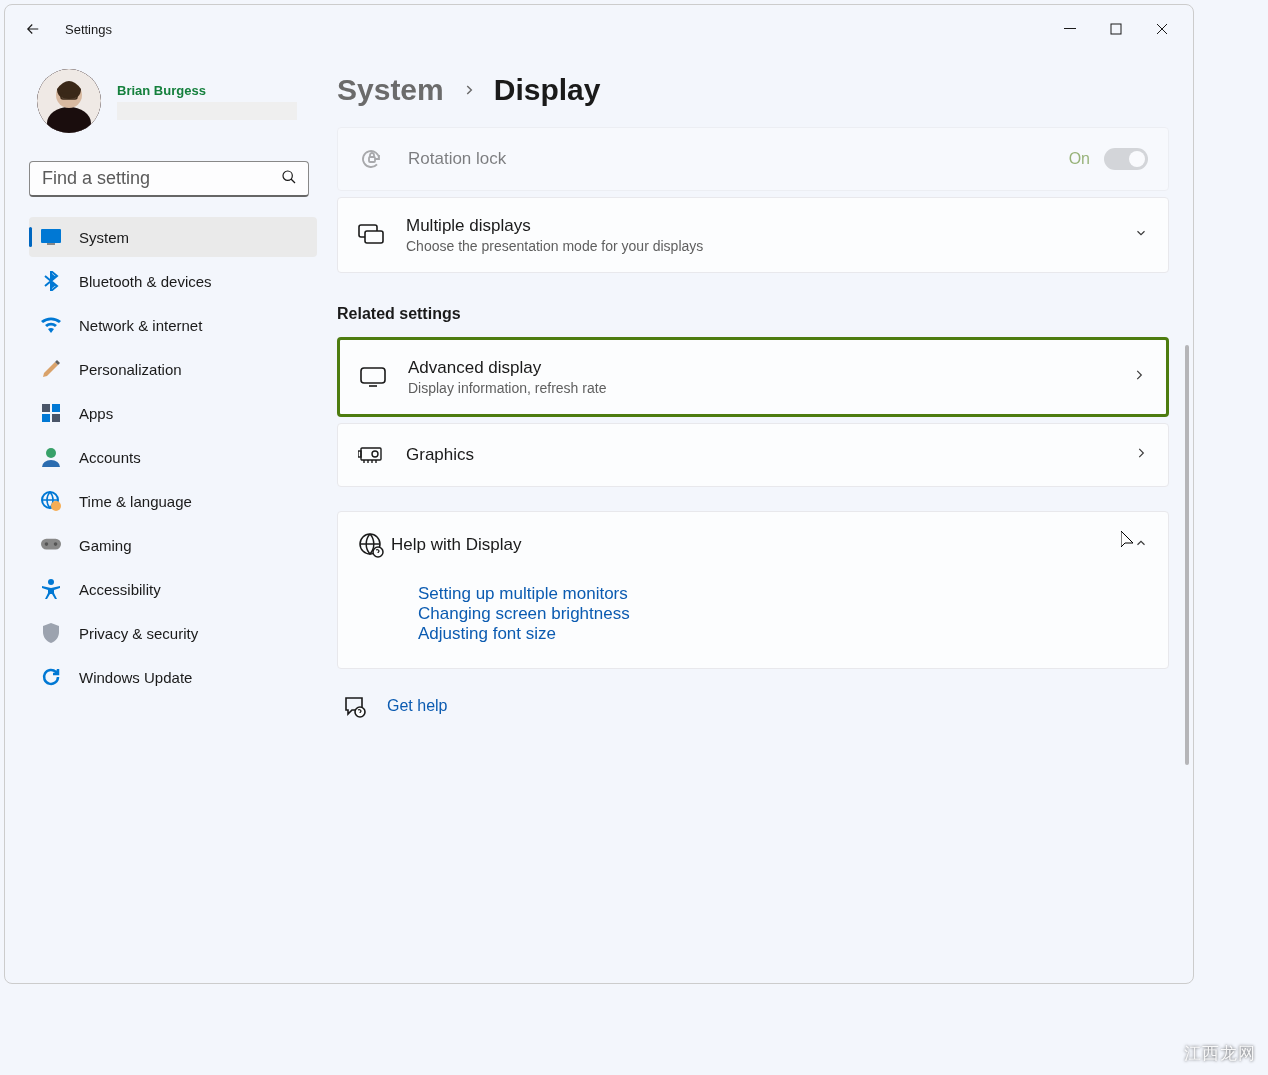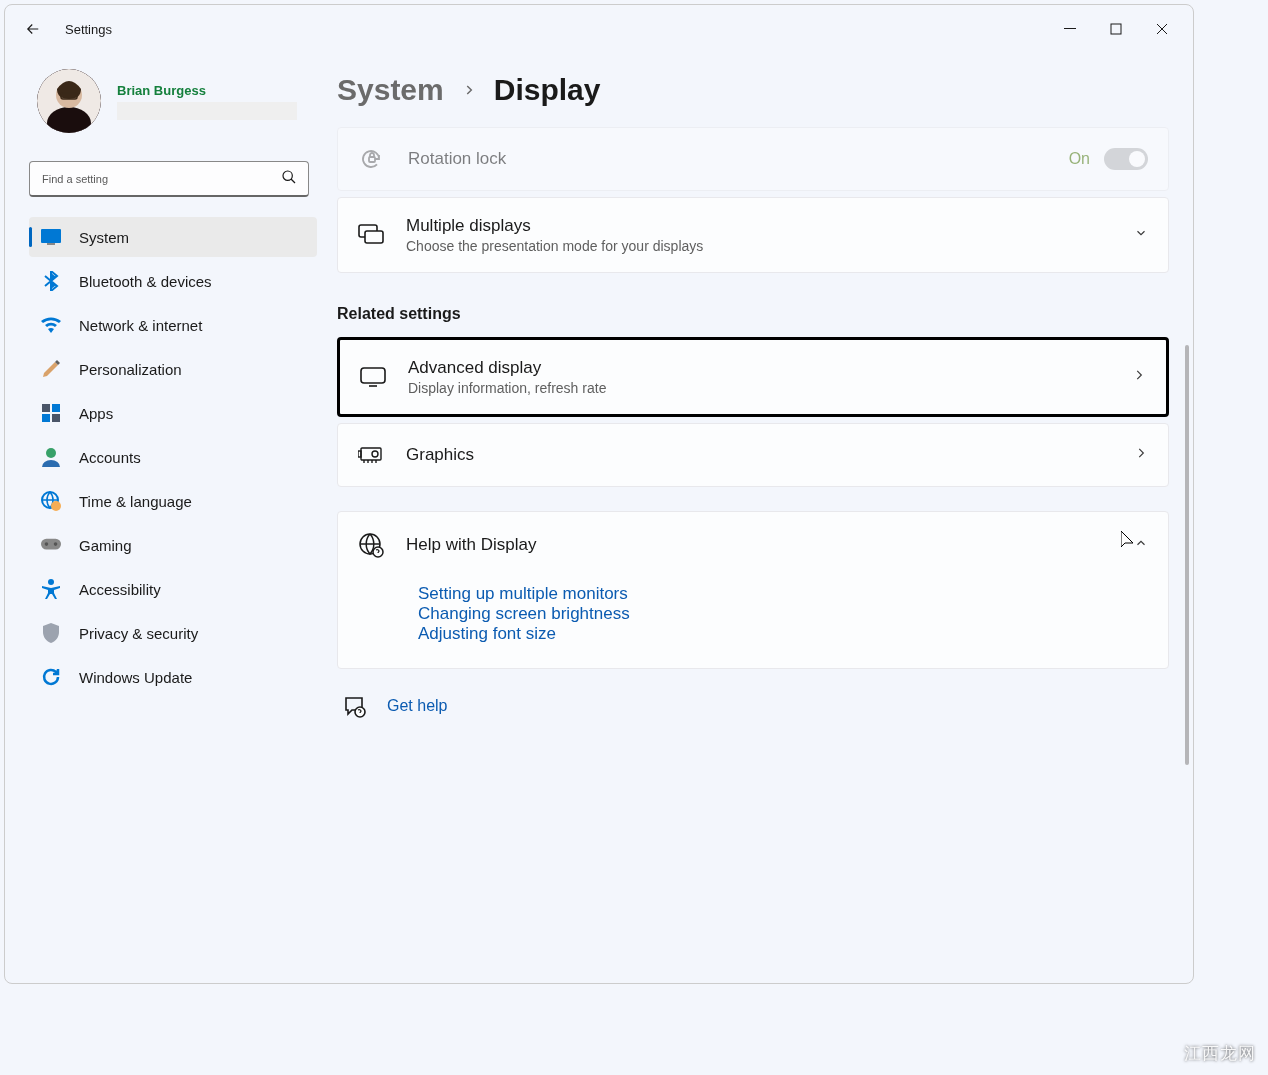--- a/index.html
+++ b/index.html
@@ -18,7 +18,7 @@
     .profile-name { font-size: 13px; font-weight: 700; color: #15803d; }
     .profile-sub { width: 180px; height: 18px; background: #efefef; margin-top: 4px; }
     .search { position: relative; margin: 8px 8px 20px 0; }
-    .search input { width: 100%; height: 36px; border: 1px solid #888; border-bottom: 2px solid #666; border-radius: 4px; padding: 0 40px 0 12px; font-size: 11px; background: #fdfdfe; color: #1a1a1a; }
+    .search input { width: 100%; height: 36px; border: 1px solid #888; border-bottom: 2px solid #666; border-radius: 4px; padding: 0 40px 0 12px; font-size: 18px; background: #fdfdfe; color: #1a1a1a; }
     .search input::placeholder { color: #5a5a5a; }
     .search-icon { position: absolute; right: 12px; top: 50%; transform: translateY(-50%); color: #1a1a1a; }
     .nav { display: flex; flex-direction: column; gap: 4px; }

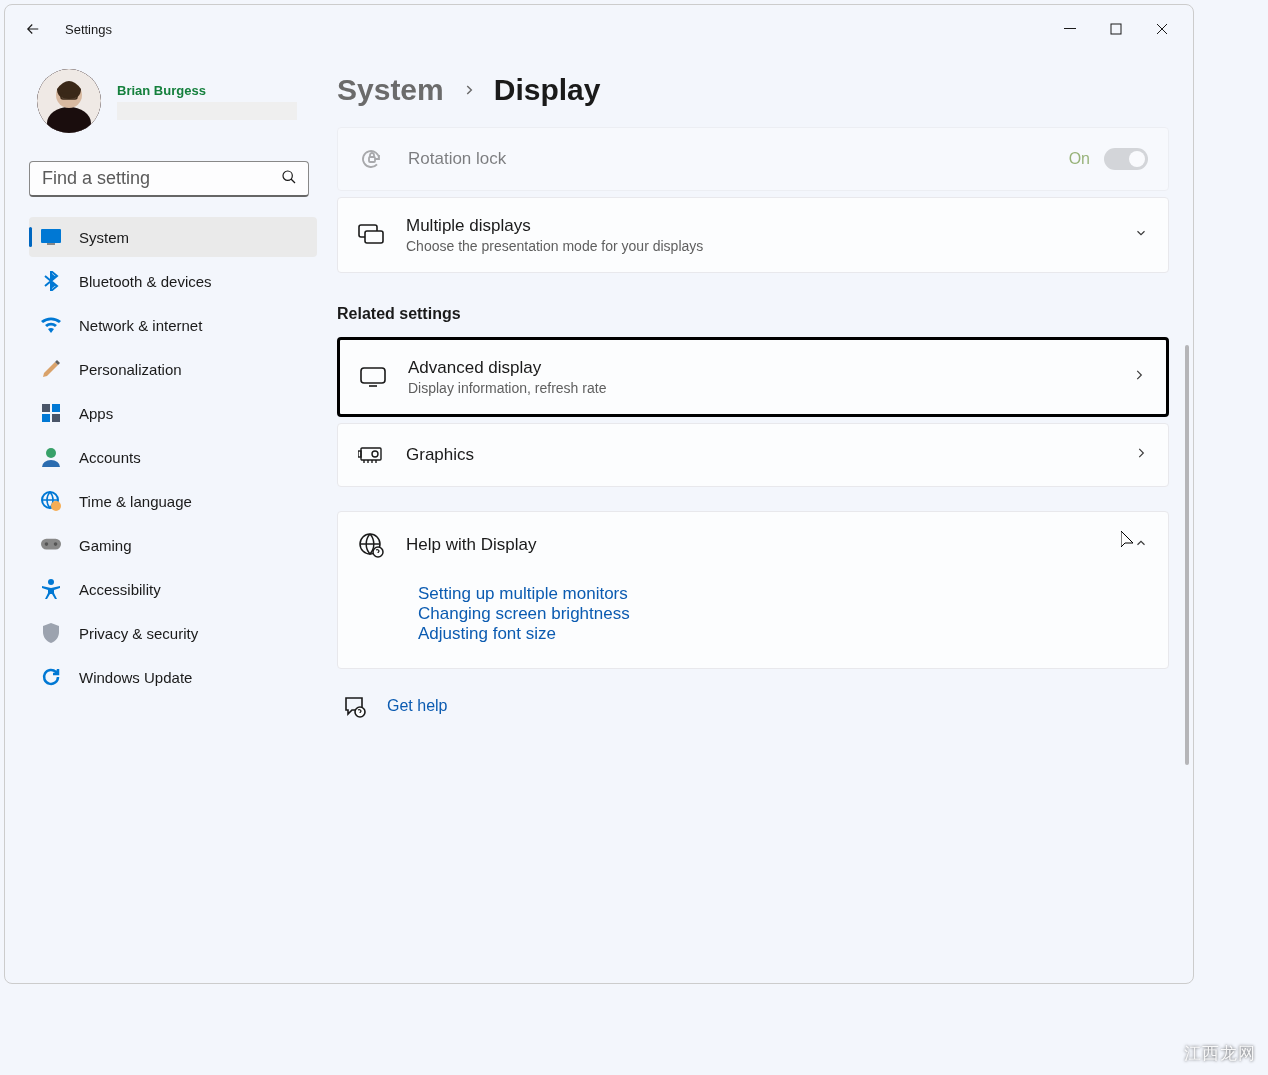--- a/index.html
+++ b/index.html
@@ -34,7 +34,7 @@
     .crumb-current { font-size: 30px; font-weight: 600; color: #1a1a1a; }
     .card { background: #fcfdfe; border: 1px solid #e8e8ec; border-radius: 4px; display: flex; align-items: center; padding: 18px 20px; margin-bottom: 6px; gap: 22px; cursor: pointer; }
     .card.disabled { opacity: 0.55; cursor: default; gap: 24px; }
-    .card.highlighted { border: 3px solid #000000; }
+    .card.highlighted { border: 3px solid #4d7c0f; }
     .card-icon { width: 26px; height: 26px; flex-shrink: 0; color: #1a1a1a; display: flex; align-items: center; justify-content: center; }
     .card-body { flex: 1; }
     .card-title { font-size: 17px; color: #1a1a1a; }

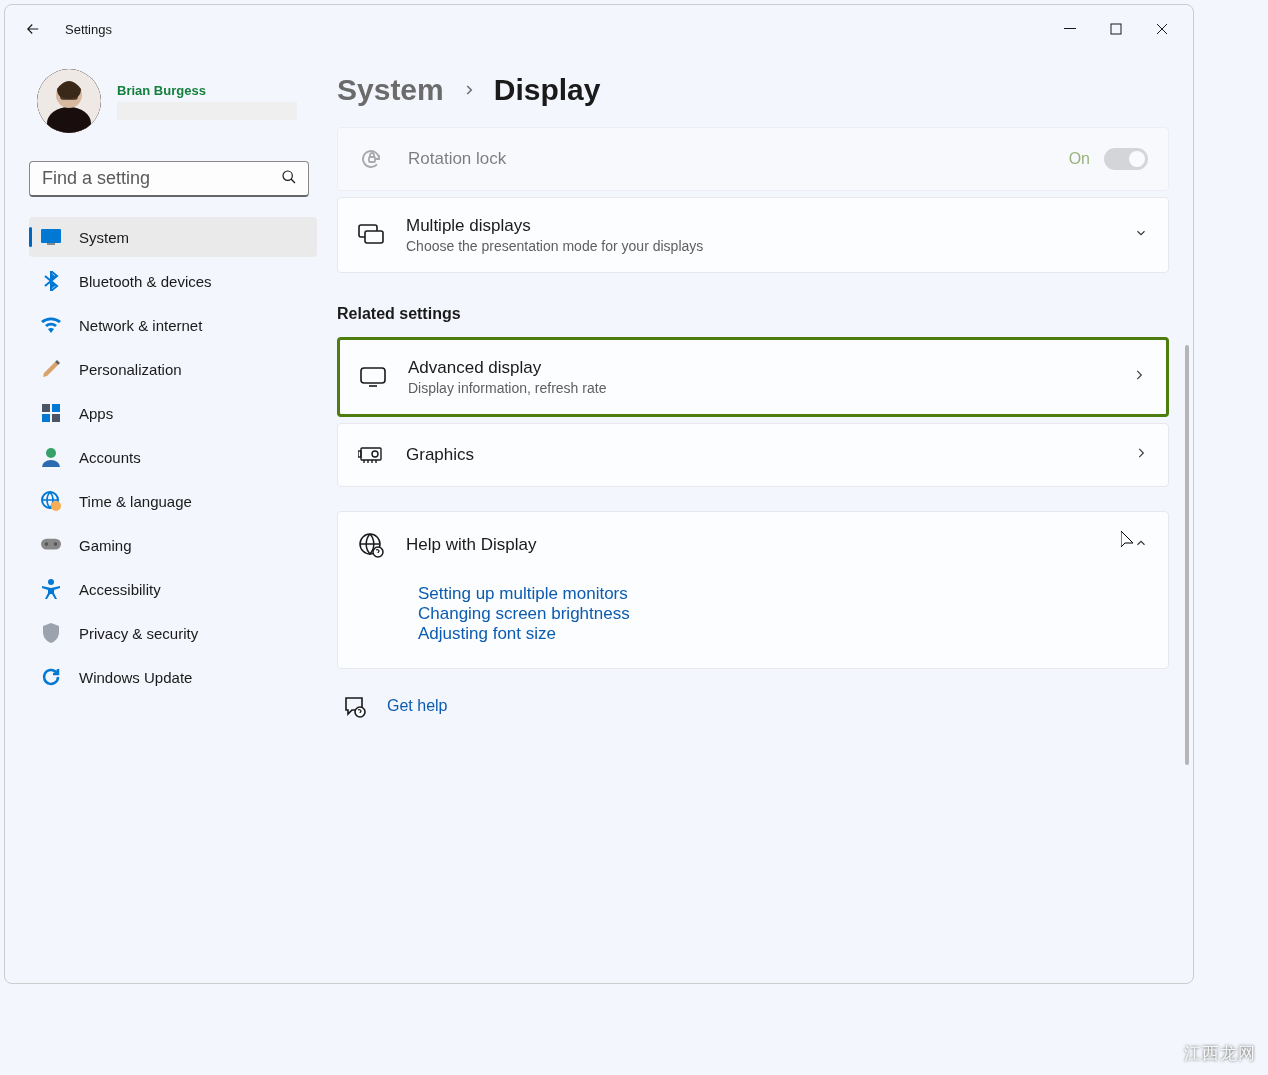--- a/index.html
+++ b/index.html
@@ -46,7 +46,7 @@
     .chevron { color: #3a3a3a; }
     .section-heading { font-size: 16px; font-weight: 600; color: #1a1a1a; margin: 32px 0 14px 0; }
     .help-card { background: #fcfdfe; border: 1px solid #e8e8ec; border-radius: 4px; margin-top: 24px; }
-    .help-head { display: flex; align-items: center; padding: 20px; gap: 22px; cursor: pointer; }
+    .help-head { display: flex; align-items: center; padding: 20px; gap: 7px; cursor: pointer; }
     .help-links { padding: 6px 20px 24px 80px; display: flex; flex-direction: column; }
     .help-link { font-size: 17px; color: #0b5bb1; text-decoration: none; cursor: pointer; }
     .get-help { display: flex; align-items: center; gap: 20px; margin-top: 24px; padding: 0 4px; }

